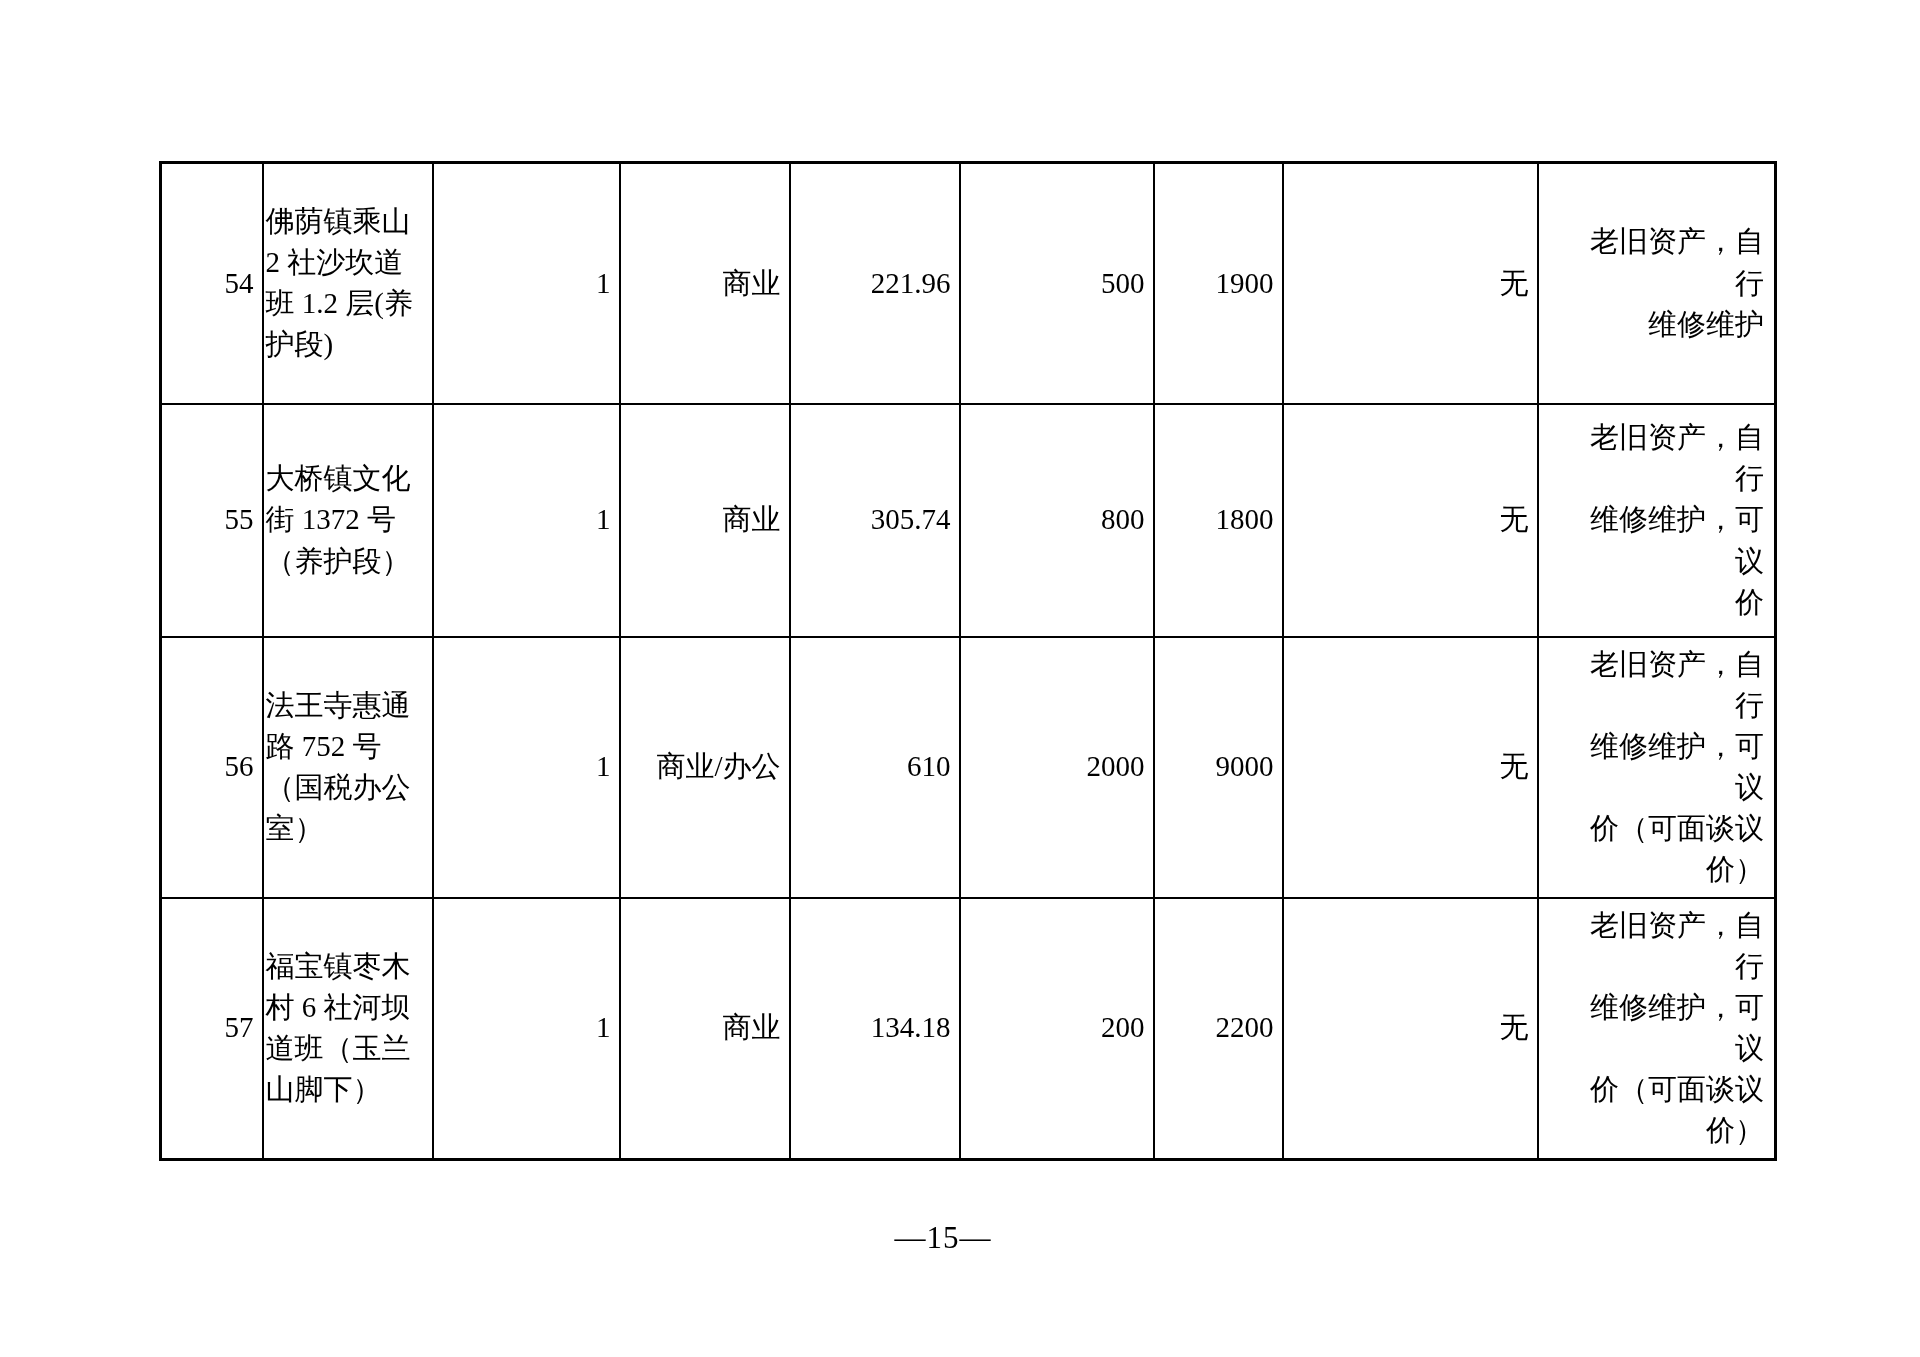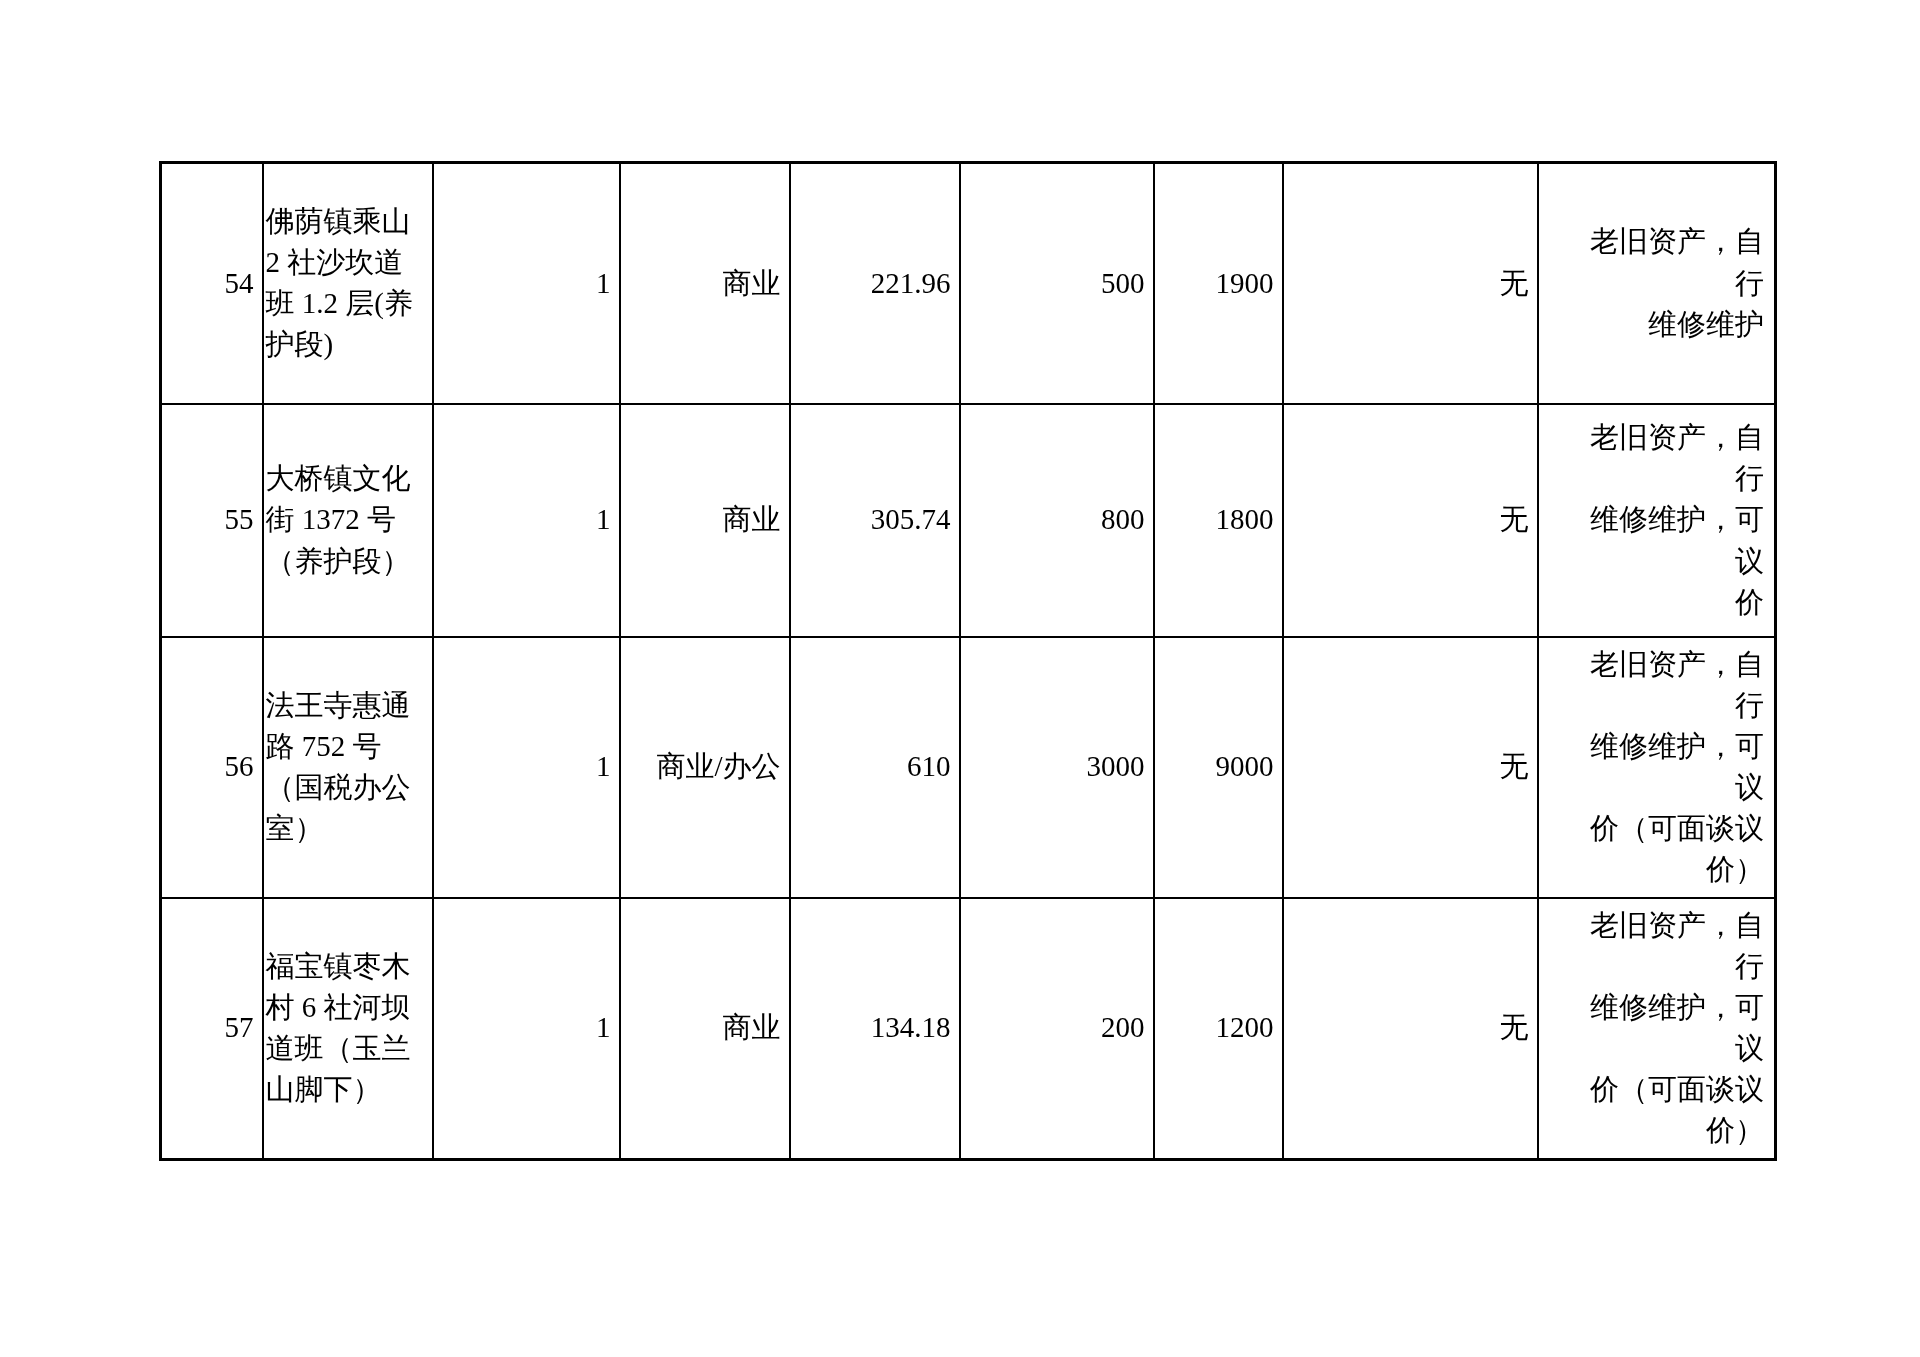--- a/index.html
+++ b/index.html
@@ -112,7 +112,7 @@
         <td class="c-qty">1</td>
         <td class="c-usage">商业/办公</td>
         <td class="c-area">610</td>
-        <td class="c-val1">3000</td>
+        <td class="c-val1">2000</td>
         <td class="c-val2">9000</td>
         <td class="c-none">无</td>
         <td class="c-remark">老旧资产，自行

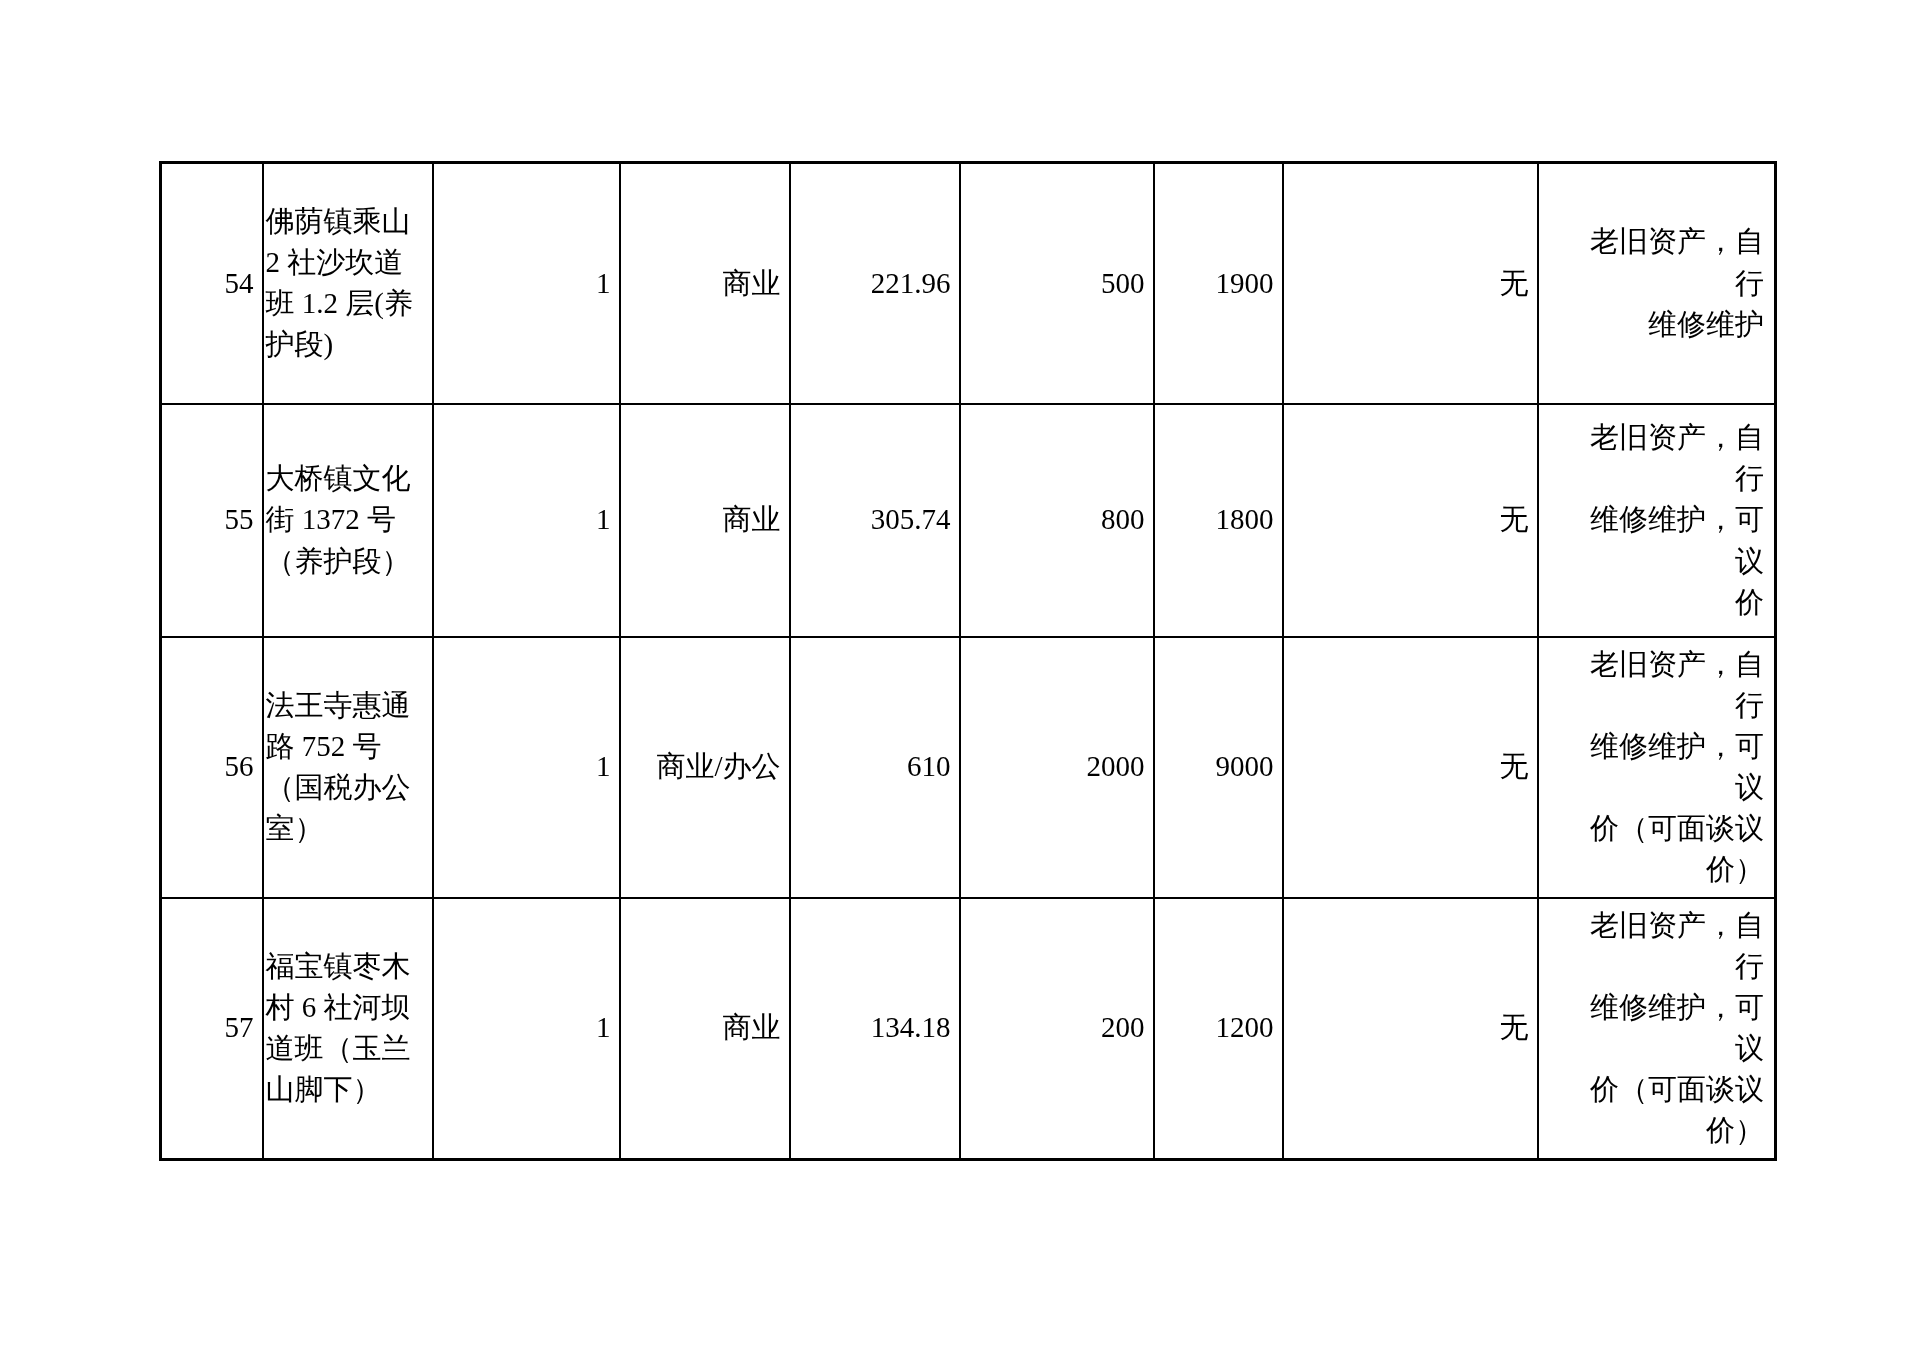--- a/index.html
+++ b/index.html
@@ -130,7 +130,7 @@
         <td class="c-usage">商业</td>
         <td class="c-area">134.18</td>
         <td class="c-val1">200</td>
-        <td class="c-val2">1200</td>
+        <td class="c-val2">2200</td>
         <td class="c-none">无</td>
         <td class="c-remark">老旧资产，自行
 维修维护，可议

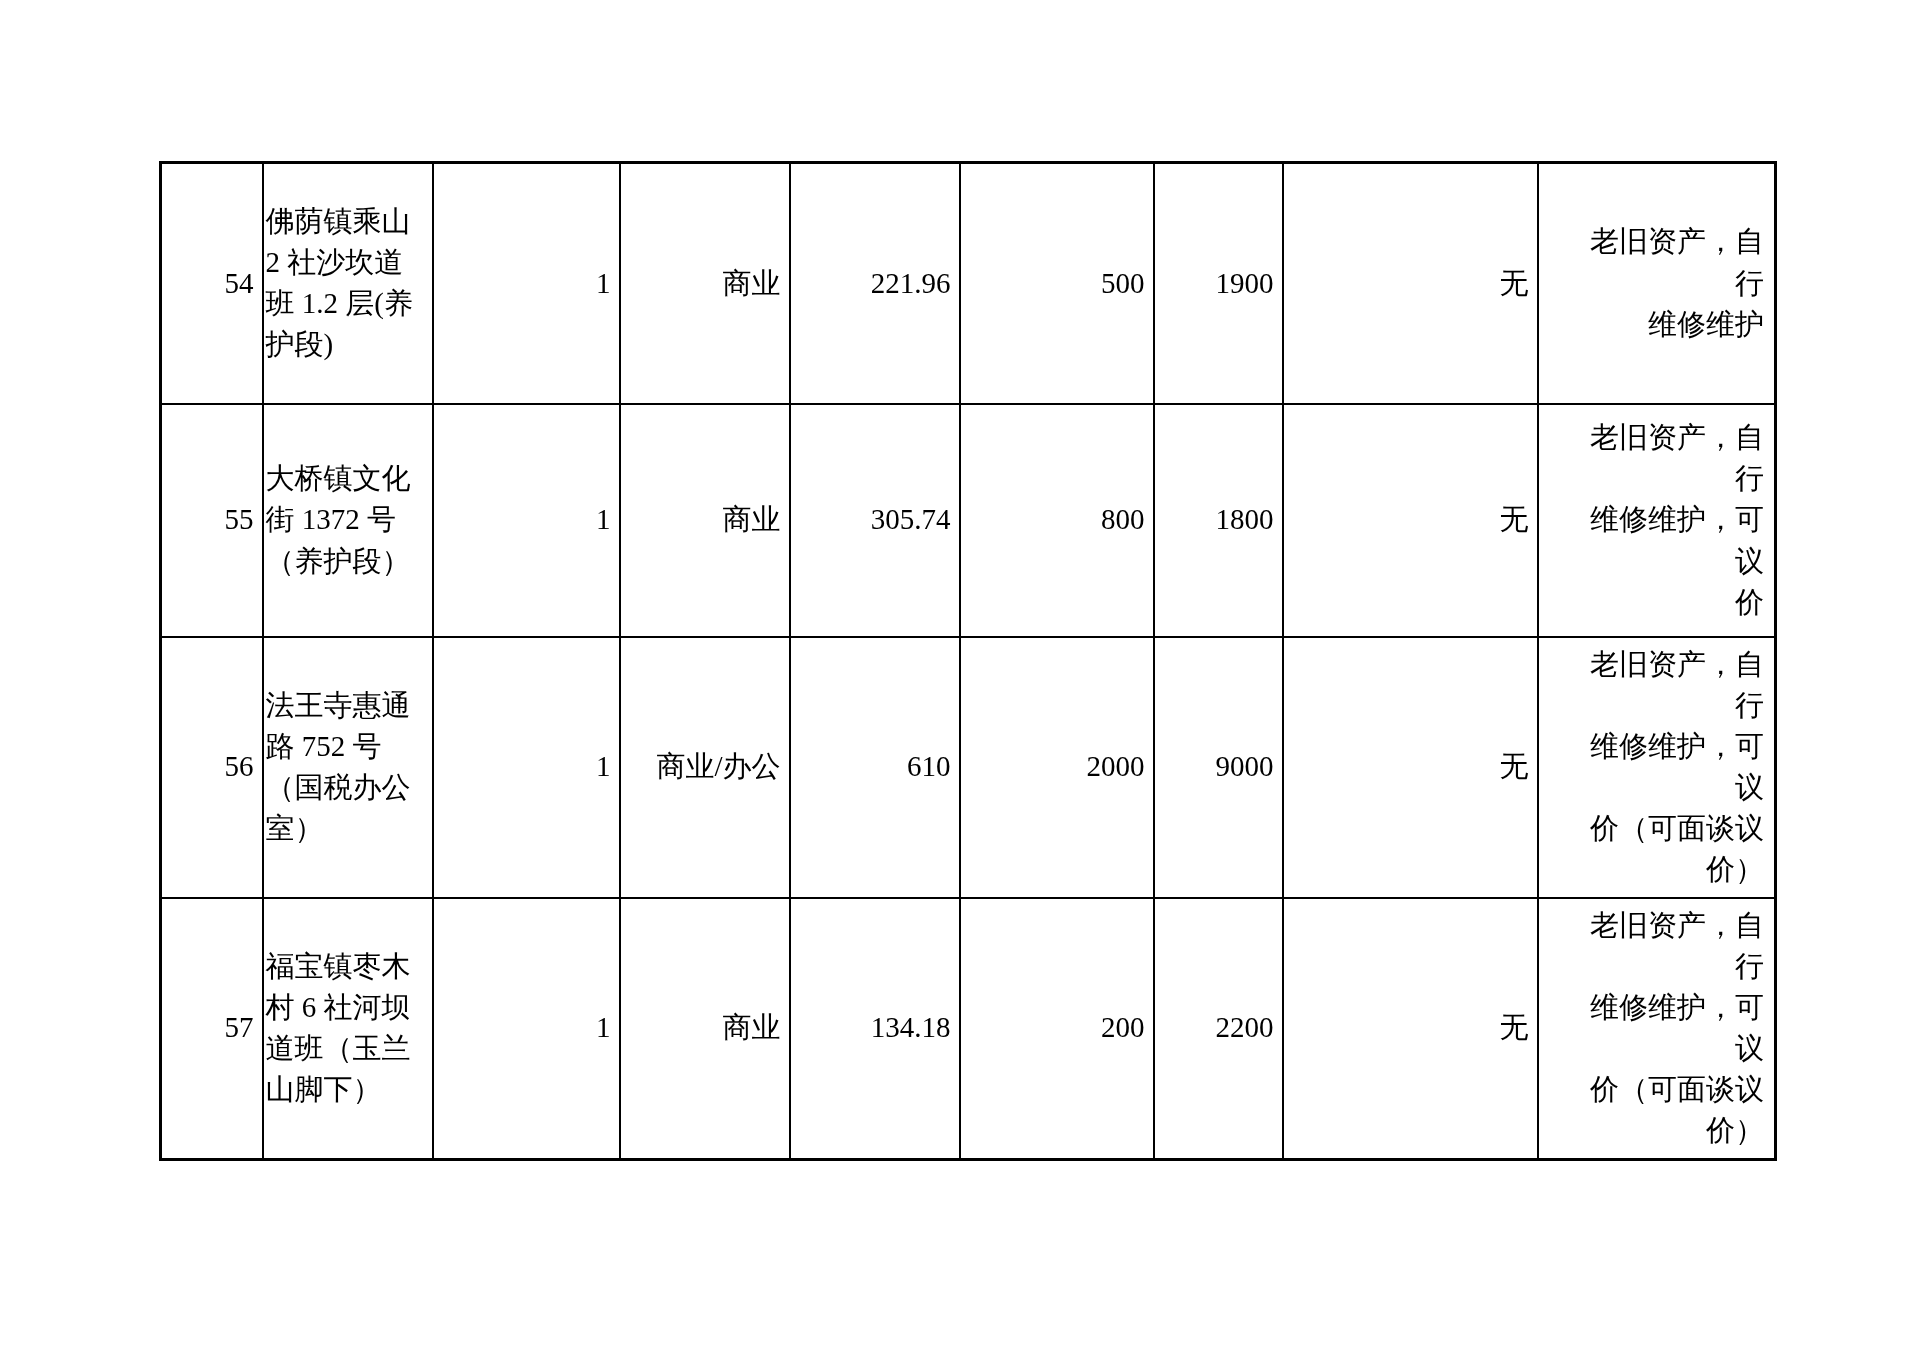--- a/index.html
+++ b/index.html
@@ -140,6 +140,7 @@
     </tbody>
   </table>
 
+  <div class="footer">—15—</div>
 
 </div>
 

